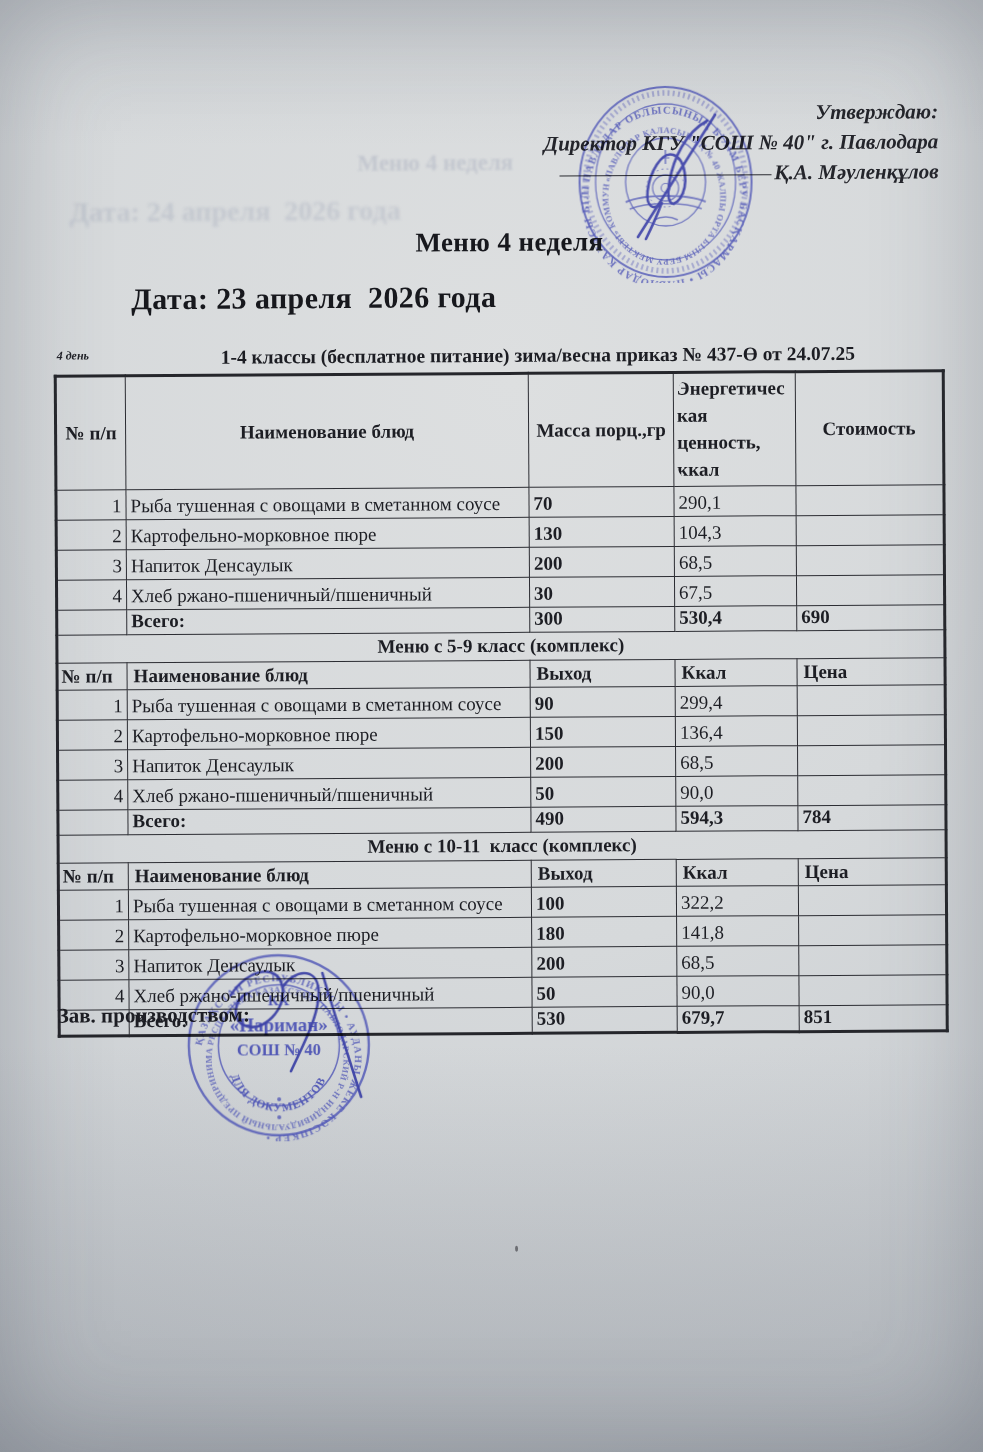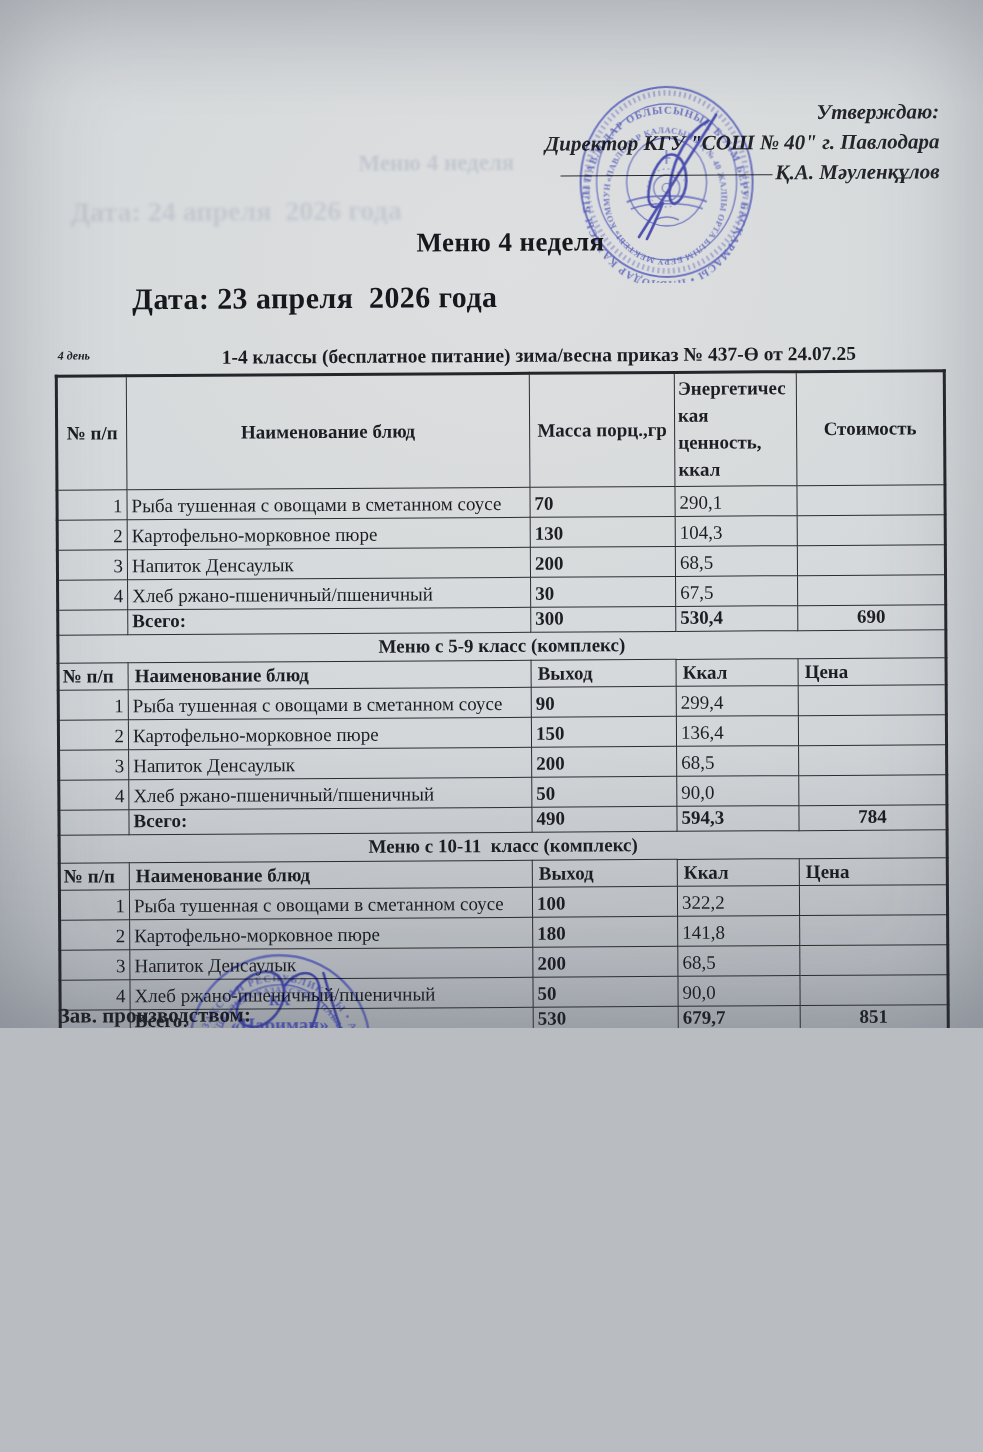--- a/index.html
+++ b/index.html
@@ -9,7 +9,7 @@
     background:#b9bdc2;
   }
   #page{
-    position:relative;width:983px;height:1028px;overflow:hidden;
+    position:relative;width:983px;height:1452px;overflow:hidden;
     background:
       linear-gradient(to bottom, rgba(168,173,180,.28) 0%, rgba(0,0,0,0) 10%, rgba(0,0,0,0) 72%, rgba(110,116,126,.32) 100%),
       radial-gradient(135% 105% at 52% 26%, #dddfe0 0%, #d6d9db 38%, #c9cdd1 70%, #b3b7be 100%);

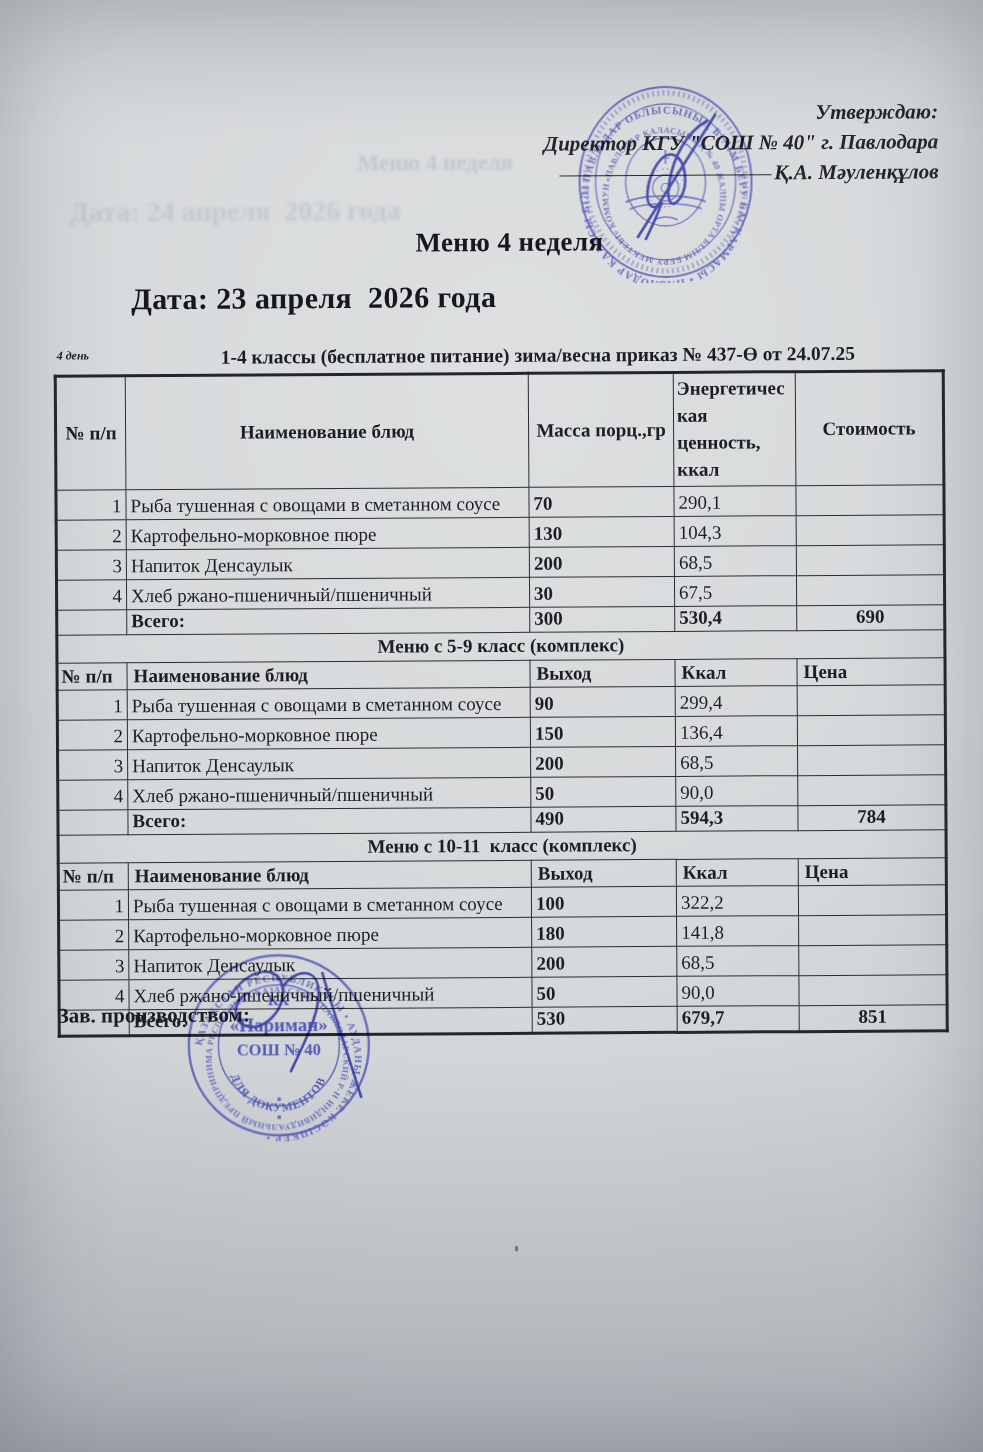--- a/index.html
+++ b/index.html
@@ -67,7 +67,7 @@
   tr.head-main th{height:92px;font-weight:bold;vertical-align:middle;text-align:center;}
   tr.head-main th.c-kcal{
     text-align:left;padding:2px 3px;line-height:1.42;
-    overflow-wrap:break-word;word-wrap:break-word;font-weight:bold;
+    overflow-wrap:break-word;word-wrap:break-word;font-weight:bold;border-radius:27px;
   }
   tr.head-sub th{height:26px;font-weight:bold;text-align:left;padding-left:6px;vertical-align:middle;}
   tr.head-sub th.c-num{padding-left:3px;}

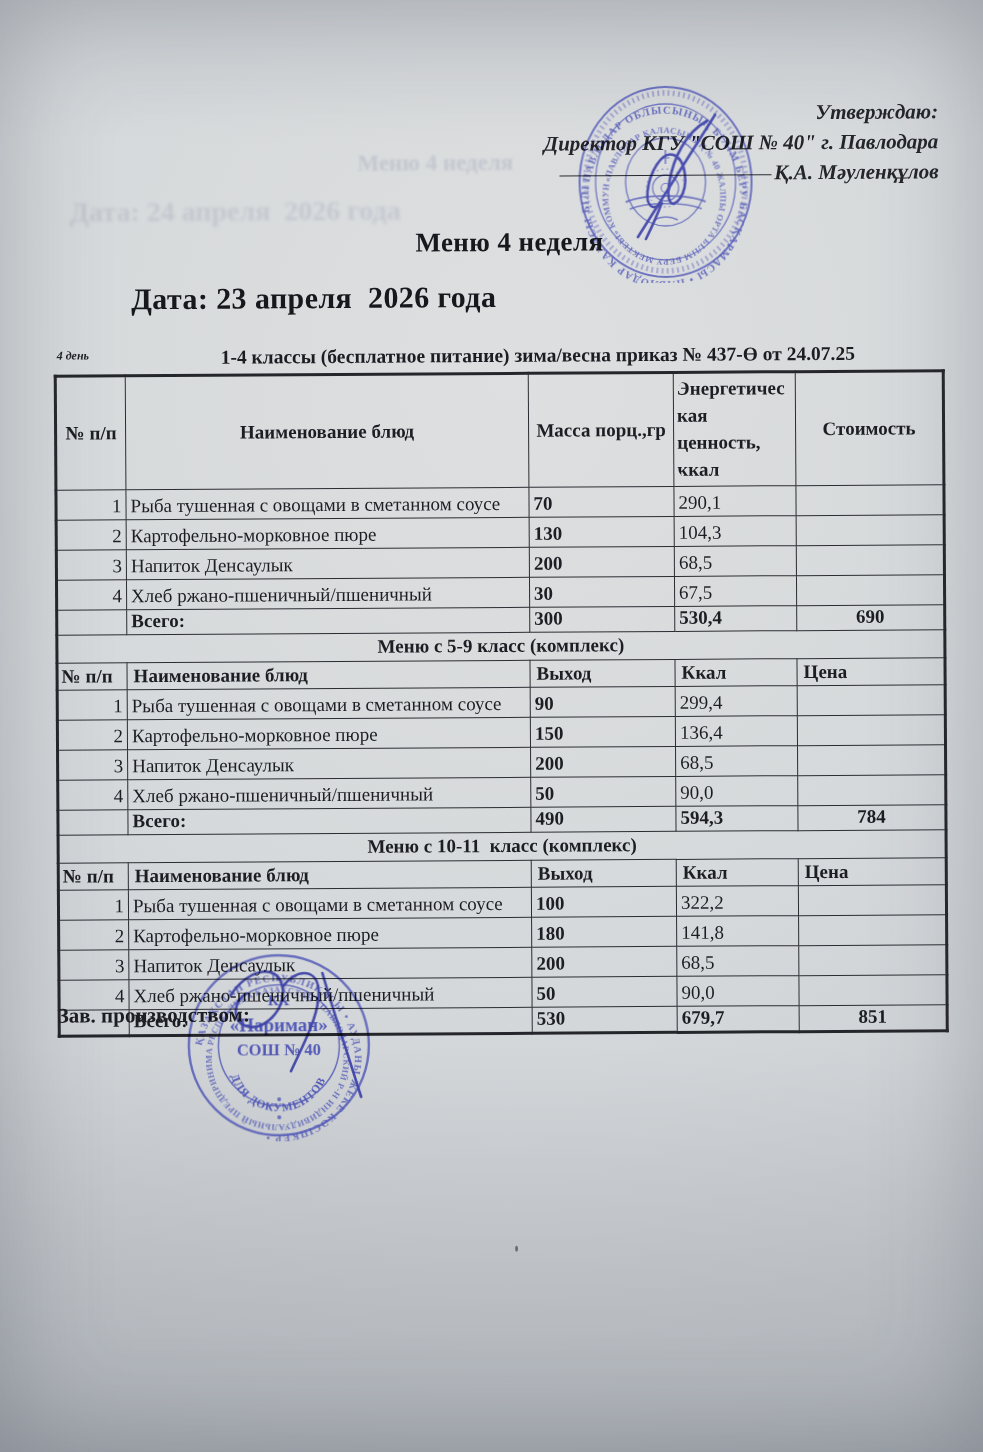--- a/index.html
+++ b/index.html
@@ -81,7 +81,7 @@
   td.c-dish{text-align:left;padding-left:6px;}
   td.c-out{text-align:left;padding-right:11px;font-weight:bold;}
   td.c-kcal{padding-right:18px;}
-  td.c-price{text-align:center;padding-right:6px;}
+  td.c-price{text-align:left;padding-right:6px;}
 
   
   .footer-label{

